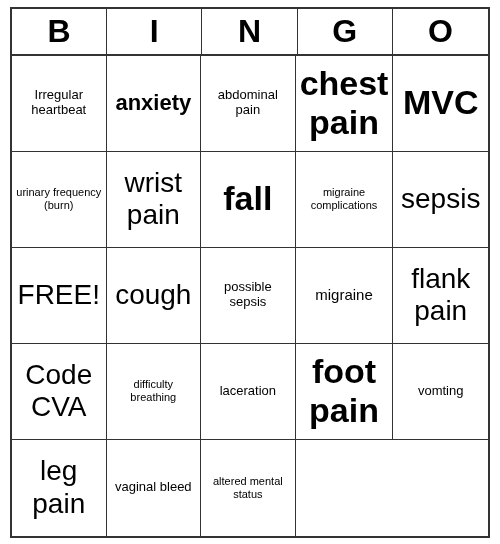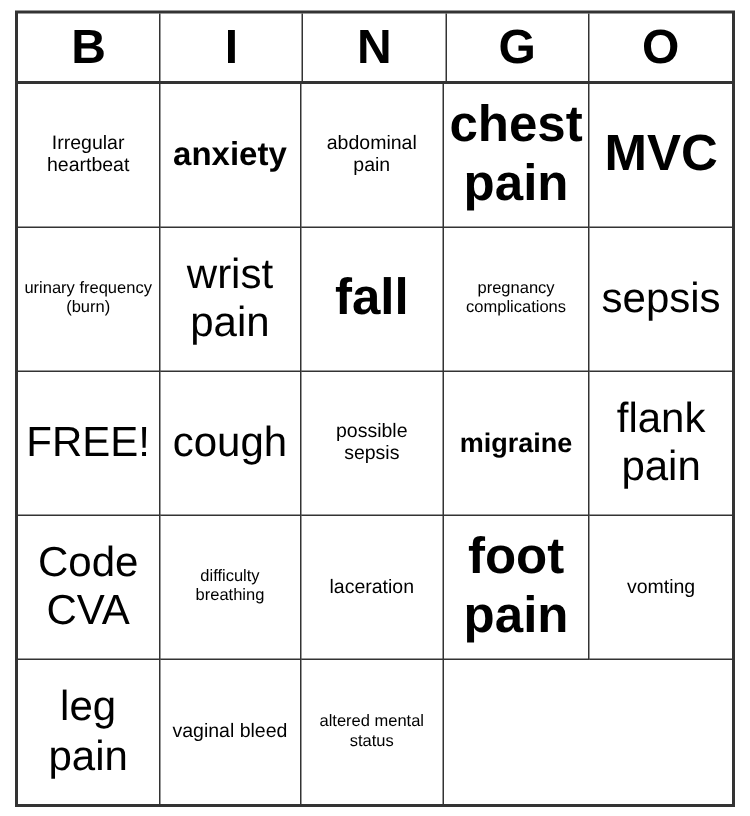--- a/index.html
+++ b/index.html
@@ -80,7 +80,7 @@
       <div class="bingo-cell size-xs">urinary frequency (burn)</div>
       <div class="bingo-cell size-xl">wrist pain</div>
       <div class="bingo-cell size-xxl">fall</div>
-      <div class="bingo-cell size-xs">pregnancy complications</div>
+      <div class="bingo-cell size-xs">migraine complications</div>
       <div class="bingo-cell size-xl">sepsis</div>
       <div class="bingo-cell size-xl">FREE!</div>
       <div class="bingo-cell size-xl">cough</div>

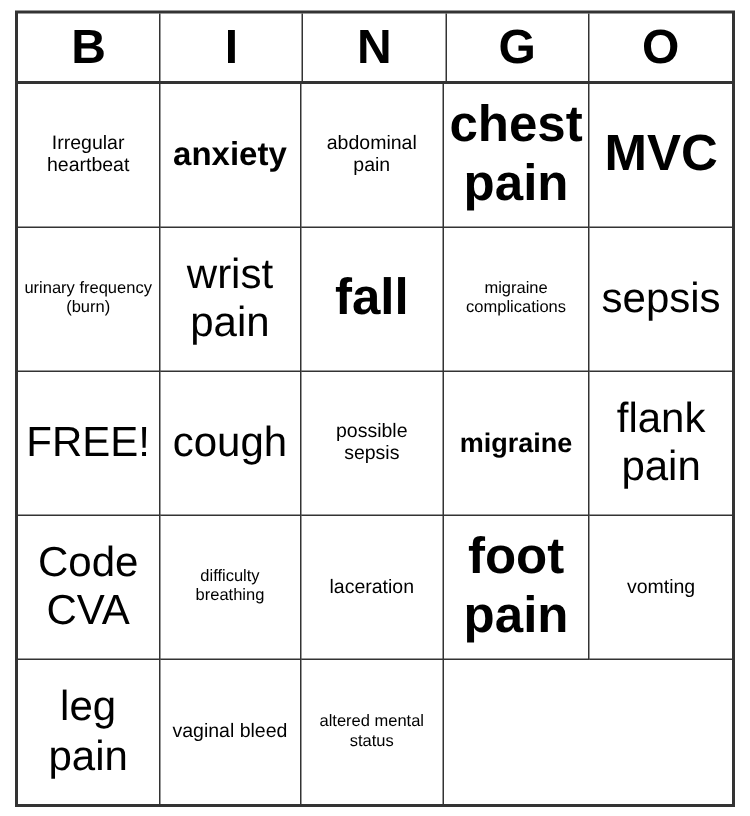--- a/index.html
+++ b/index.html
@@ -55,7 +55,7 @@
     }
     .size-xs { font-size: 11px; }
     .size-sm { font-size: 13px; }
-    .size-md { font-size: 18px; font-weight: bold; }
+    .size-md { font-size: 15px; }
     .size-lg { font-size: 22px; font-weight: bold; }
     .size-xl { font-size: 28px; font-weight: normal; }
     .size-xxl { font-size: 34px; font-weight: bold; }

